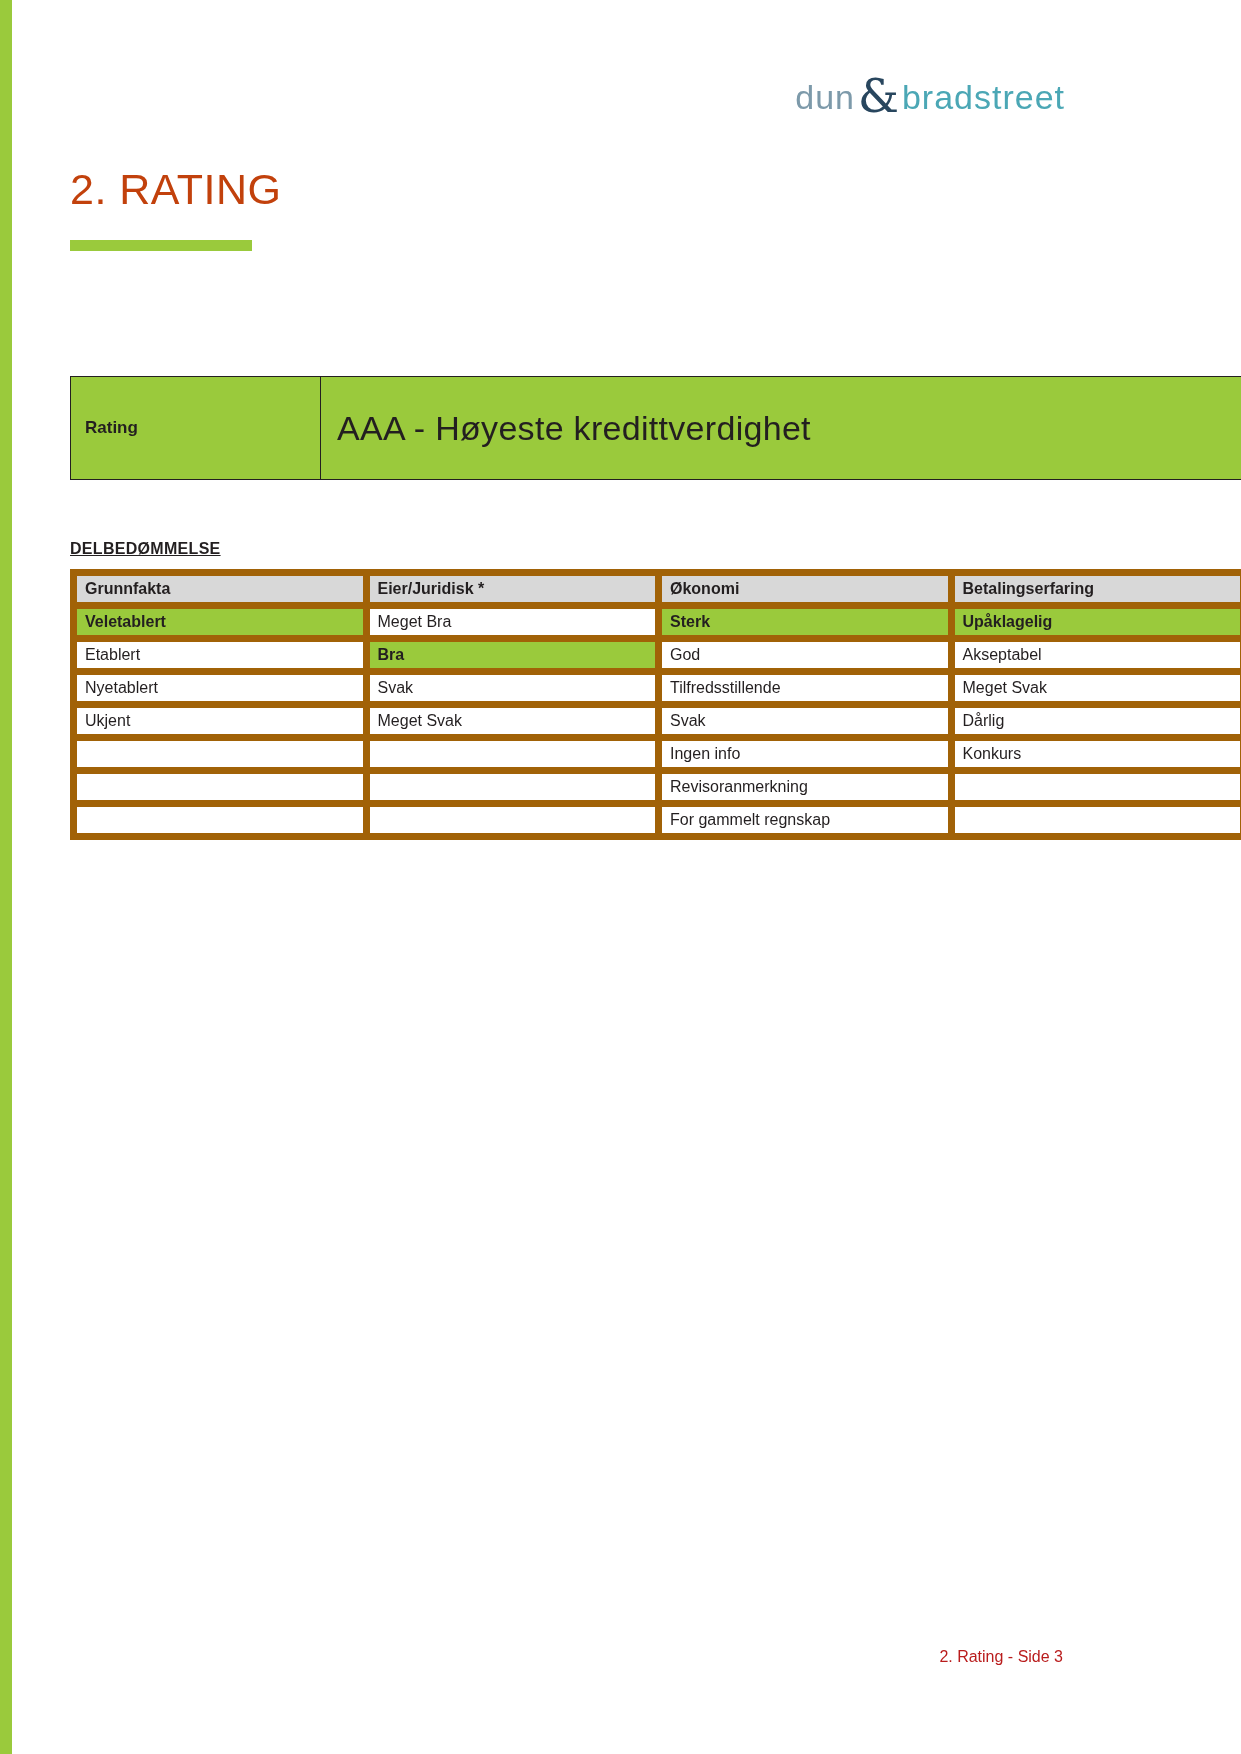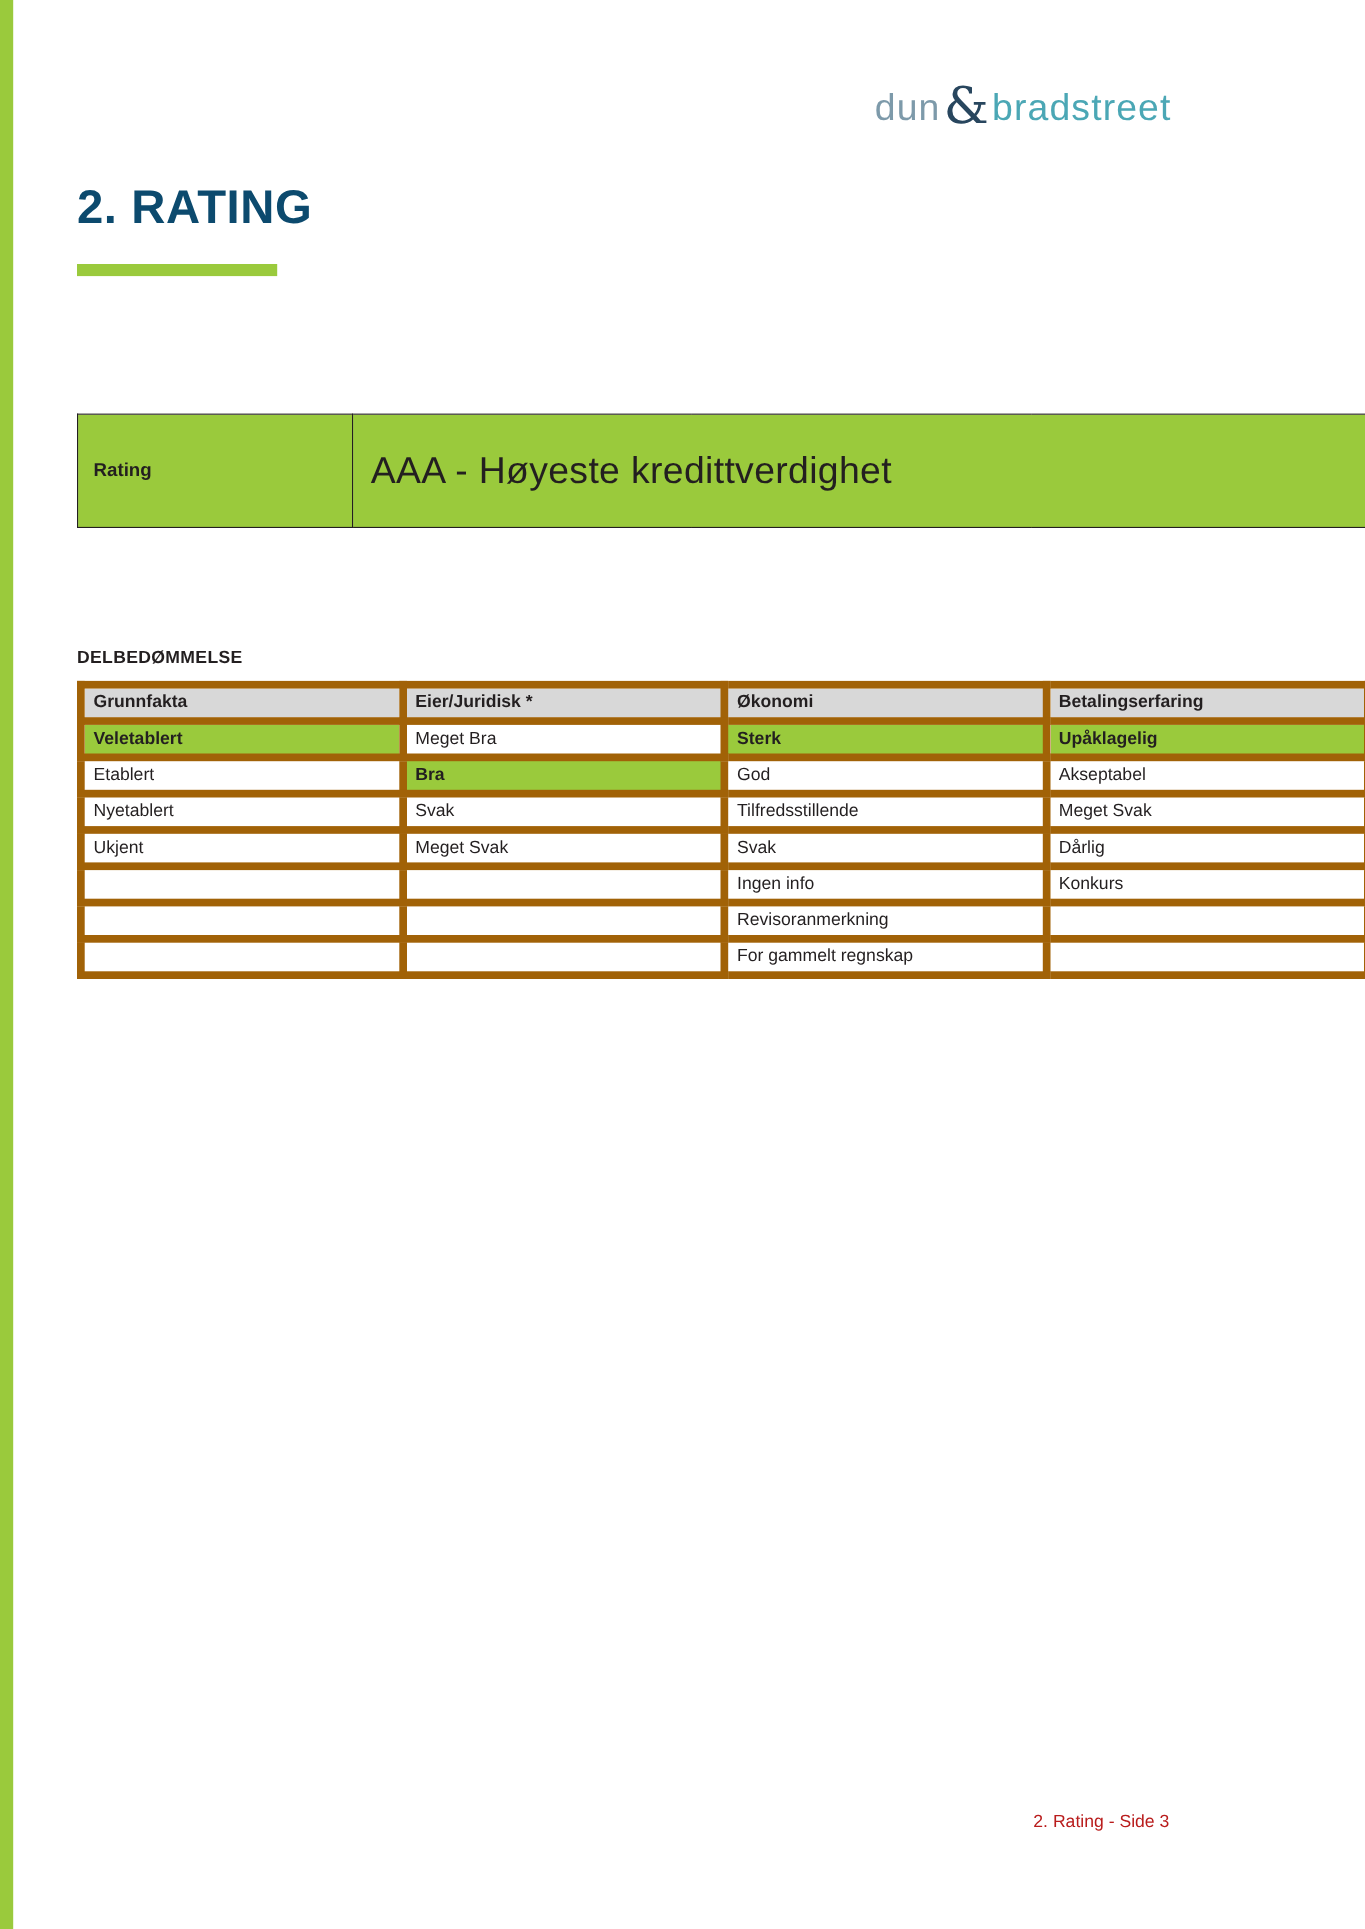--- a/index.html
+++ b/index.html
@@ -29,8 +29,8 @@
 
   .page-title {
     padding-top:165px;
-    font-size:43px; font-weight:700; letter-spacing:0.5px;
-    color:#0c4a6e;
+    font-size:43px; font-weight:400; letter-spacing:0.5px;
+    color:#c2410c;
   }
   .title-underline {
     margin-top:26px;

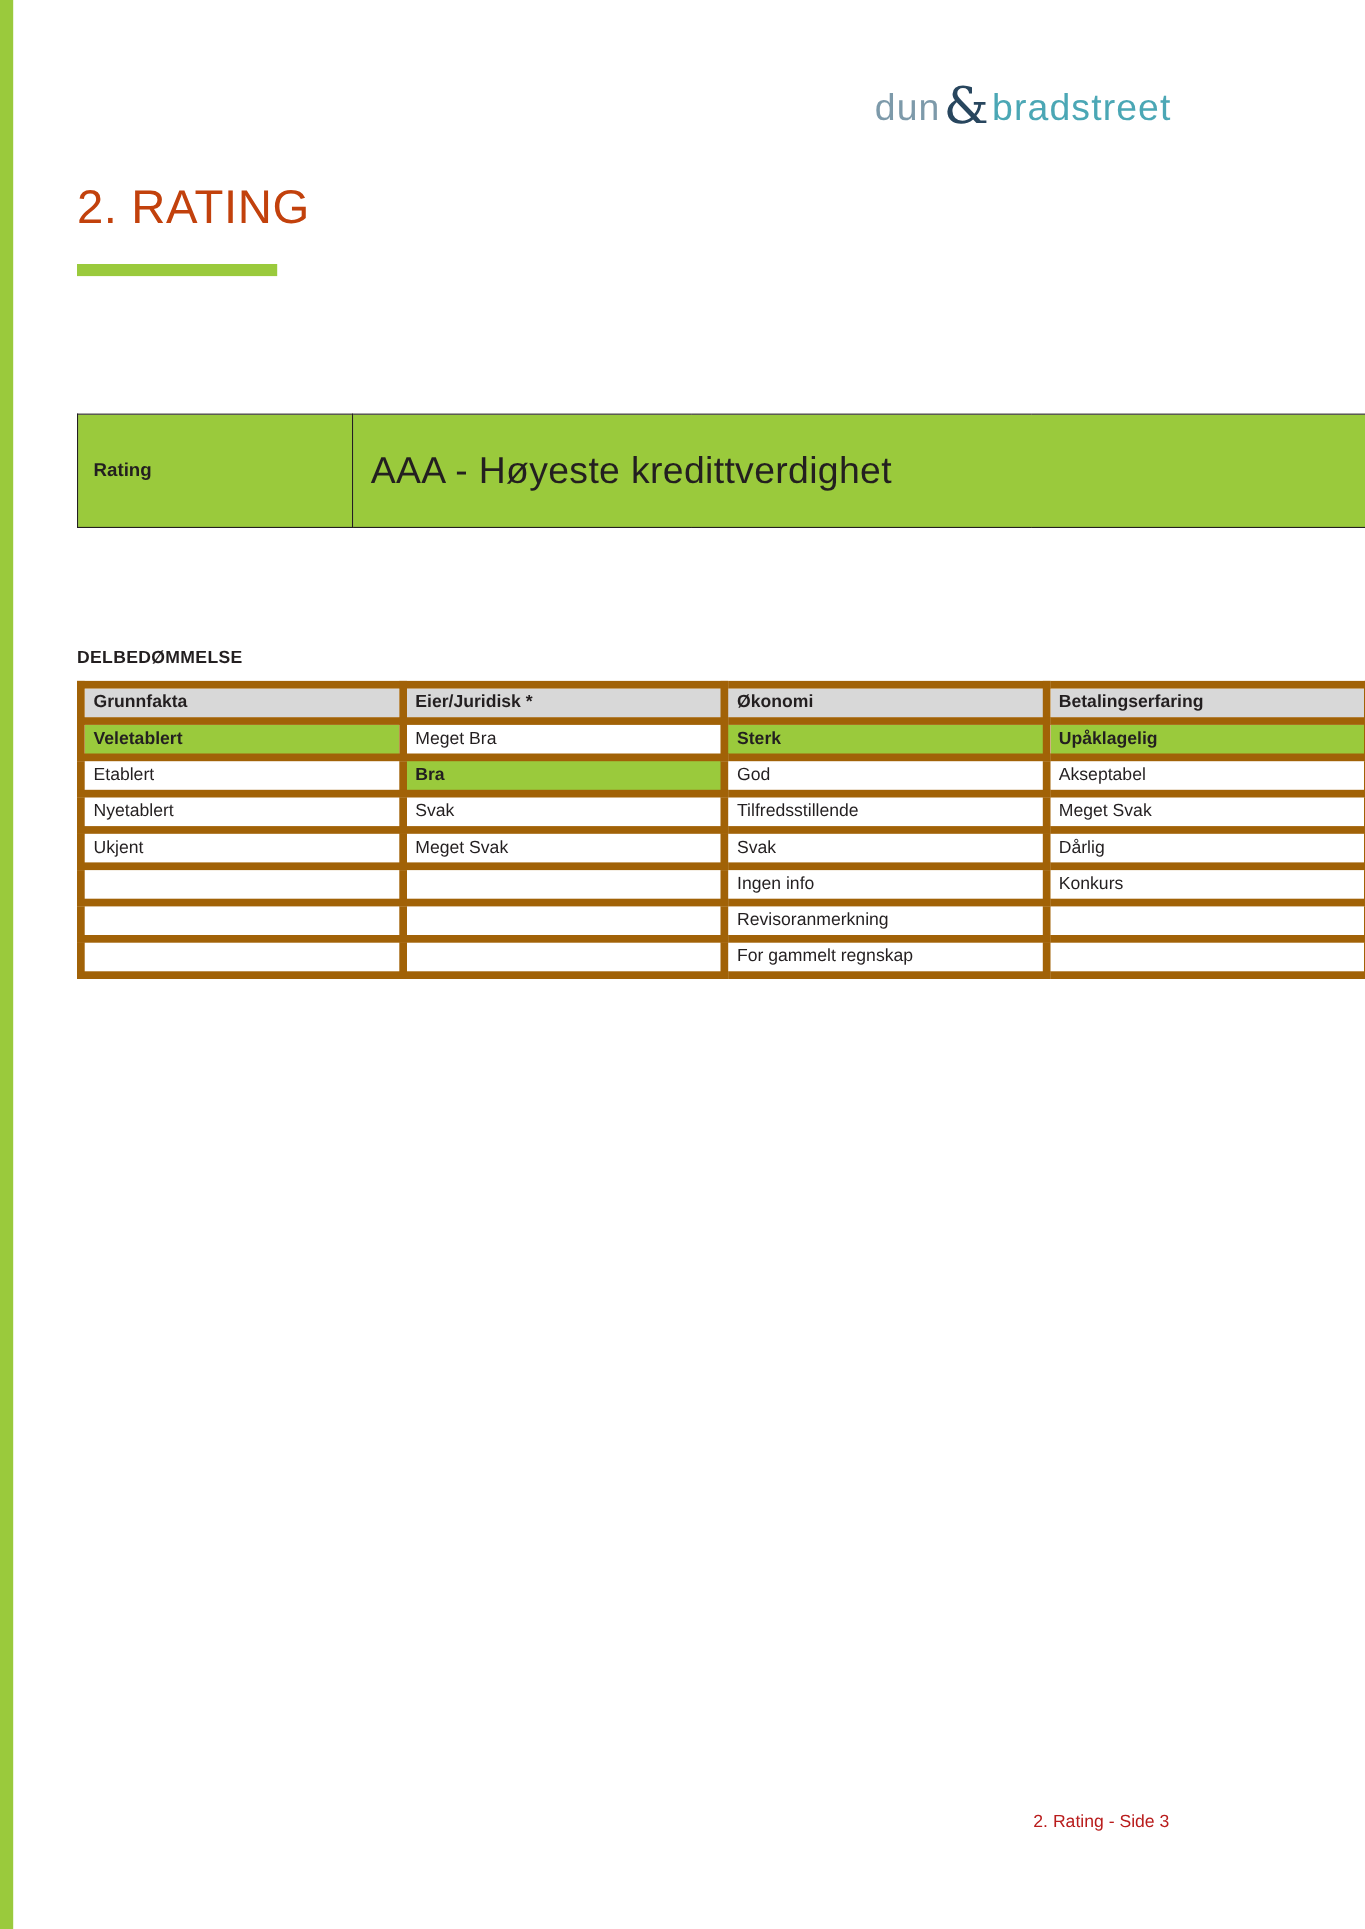--- a/index.html
+++ b/index.html
@@ -49,7 +49,7 @@
   .lbl { font-weight:bold; font-size:16px; }
   .val { font-weight:bold; font-size:21px; }
 
-  .section-title { margin-top:110px; font-weight:bold; font-size:16px; letter-spacing:0.3px; }
+  .section-title { margin-top:60px; font-weight:bold; font-size:16px; letter-spacing:0.3px;text-decoration:underline; }
 
   .del-table { margin-top:11px; }
   .del-table th, .del-table td {

